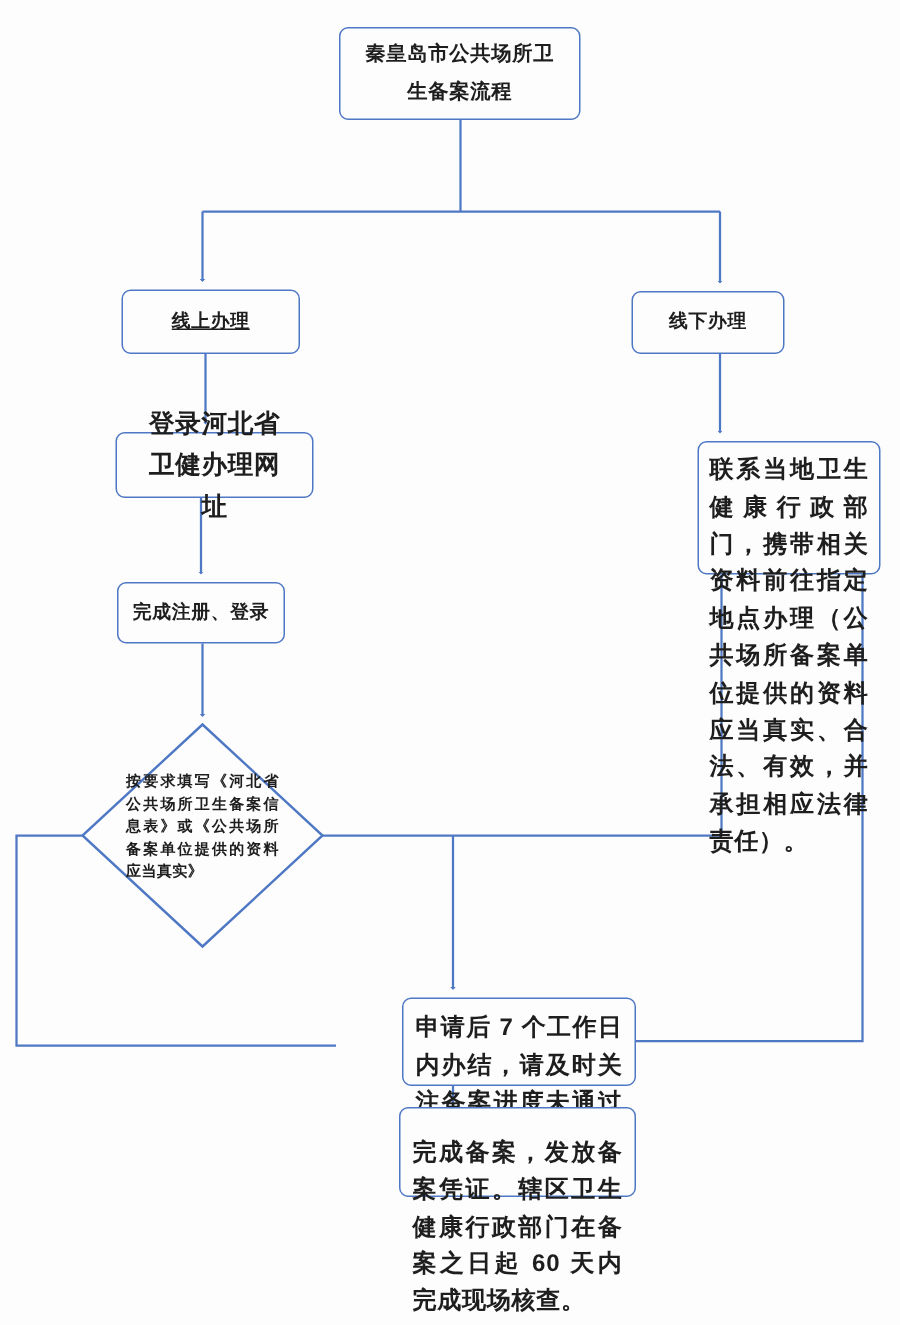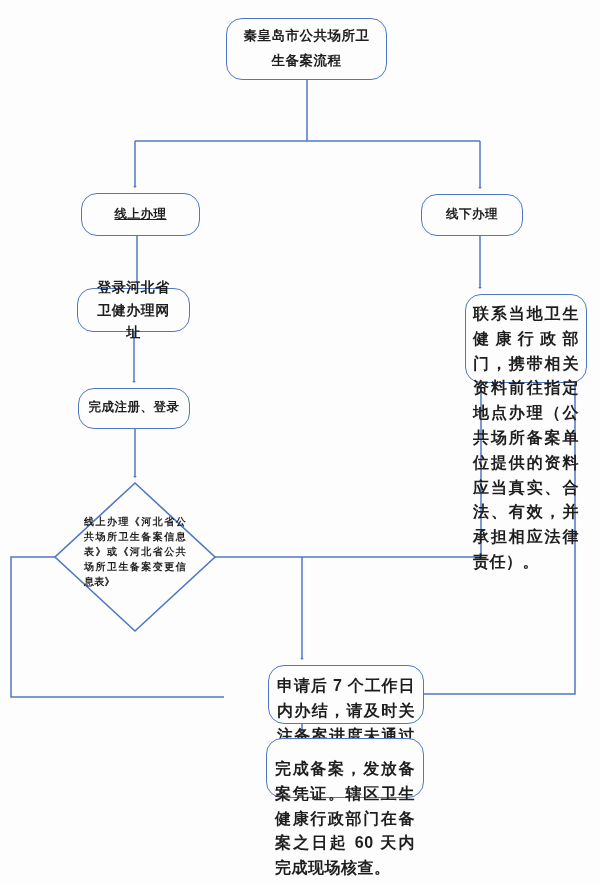--- a/index.html
+++ b/index.html
@@ -21,7 +21,7 @@
   .node{
     position:absolute;
     border:1.6px solid var(--line);
-    border-radius:16px;
+    border-radius:6px;
     background:var(--bg);
     display:flex;
     align-items:center;

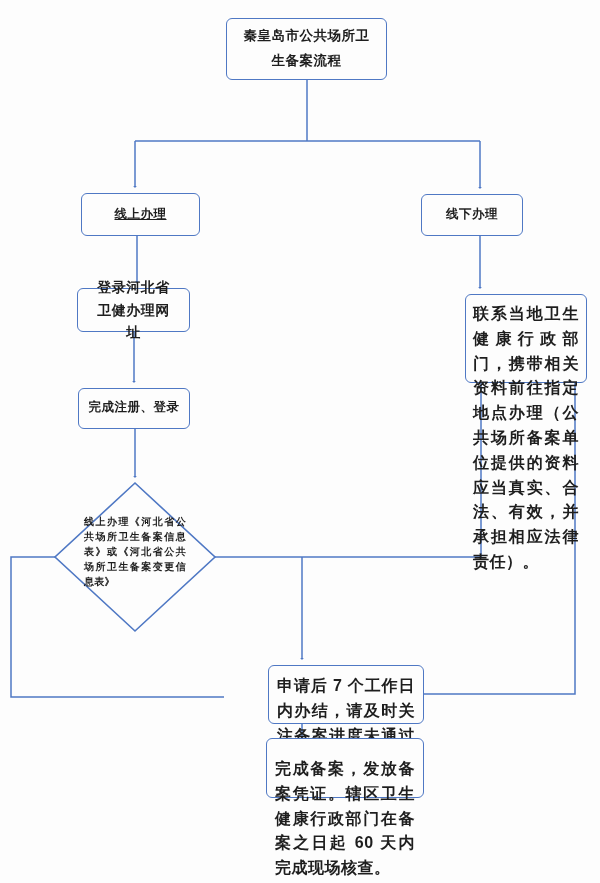--- a/index.html
+++ b/index.html
@@ -44,7 +44,7 @@
   #node-title{left:226px;top:18px;width:161px;height:62px;padding:0 11px;}
   #node-online{left:81px;top:193px;width:119px;height:43px;text-decoration:underline;}
   #node-offline{left:421px;top:194px;width:102px;height:42px;}
-  #node-login{left:77px;top:288px;width:113px;height:44px;padding:0 13px;font-size:14px;line-height:1.6;}
+  #node-login{left:77px;top:288px;width:132px;height:44px;padding:0 13px;font-size:17px;line-height:1.6;}
   #node-contact{left:421px;top:294px;width:122px;height:89px;padding:7px 7px;}
   #node-register{left:78px;top:388px;width:112px;height:41px;font-family:Liberation Mono, monospace;}
   #node-process{left:224px;top:665px;width:156px;height:59px;padding:8px 8px;}

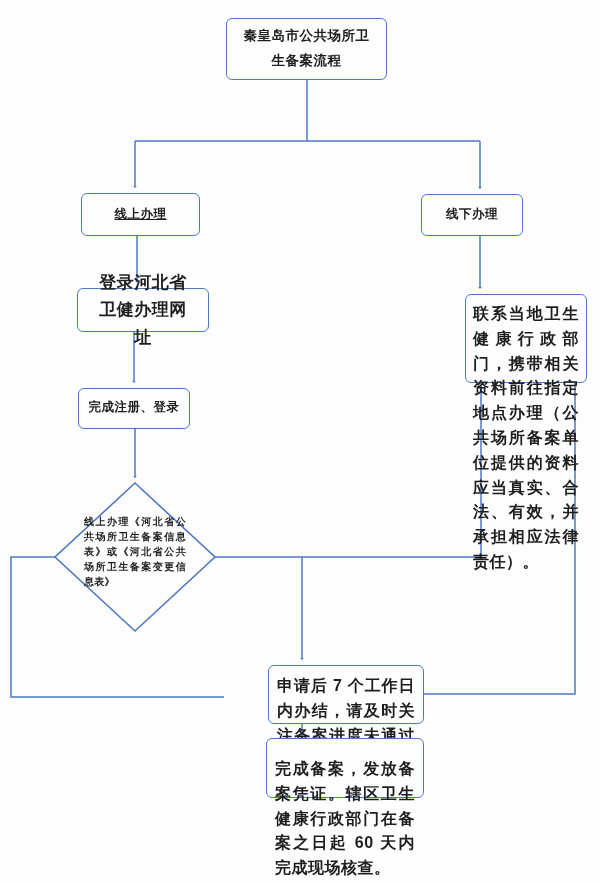--- a/index.html
+++ b/index.html
@@ -46,7 +46,7 @@
   #node-offline{left:421px;top:194px;width:102px;height:42px;}
   #node-login{left:77px;top:288px;width:132px;height:44px;padding:0 13px;font-size:17px;line-height:1.6;}
   #node-contact{left:421px;top:294px;width:122px;height:89px;padding:7px 7px;}
-  #node-register{left:78px;top:388px;width:112px;height:41px;font-family:Liberation Mono, monospace;}
+  #node-register{left:78px;top:388px;width:112px;height:41px;}
   #node-process{left:224px;top:665px;width:156px;height:59px;padding:8px 8px;}
   #node-complete{left:222px;top:738px;width:158px;height:60px;padding:18px 8px;}
   .diamond-label{

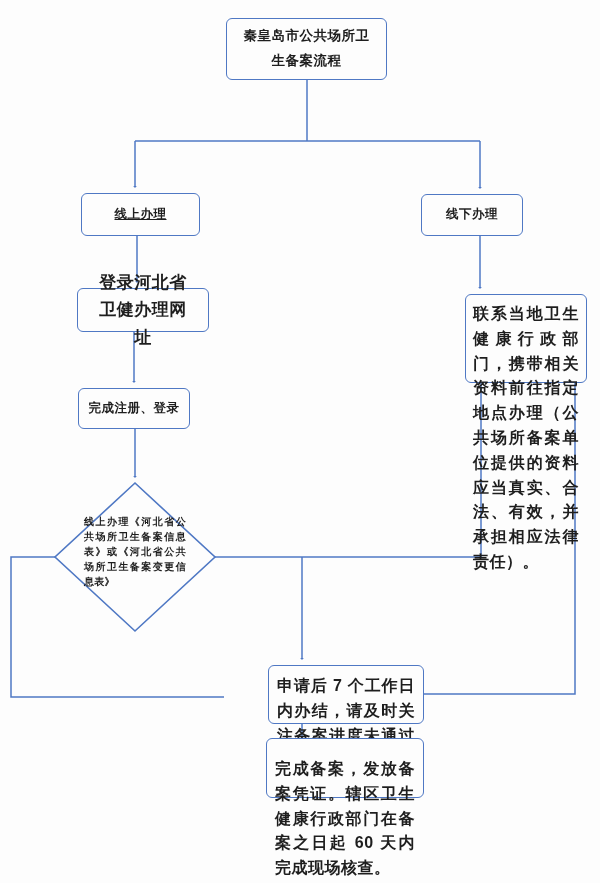--- a/index.html
+++ b/index.html
@@ -107,7 +107,7 @@
 
   <div class="node mid" id="node-register">完成注册、登录</div>
 
-  <div class="diamond-label">线上办理《河北省公共场所卫生备案信息表》或《河北省公共场所卫生备案变更信息表》</div>
+  <div class="diamond-label">按要求填写《河北省公共场所卫生备案信息表》或《公共场所备案单位提供的资料应当真实》</div>
 
   <div class="node small" id="node-process">申请后 7 个工作日内办结，请及时关注备案进度未通过需重新填写申请资料</div>
 

